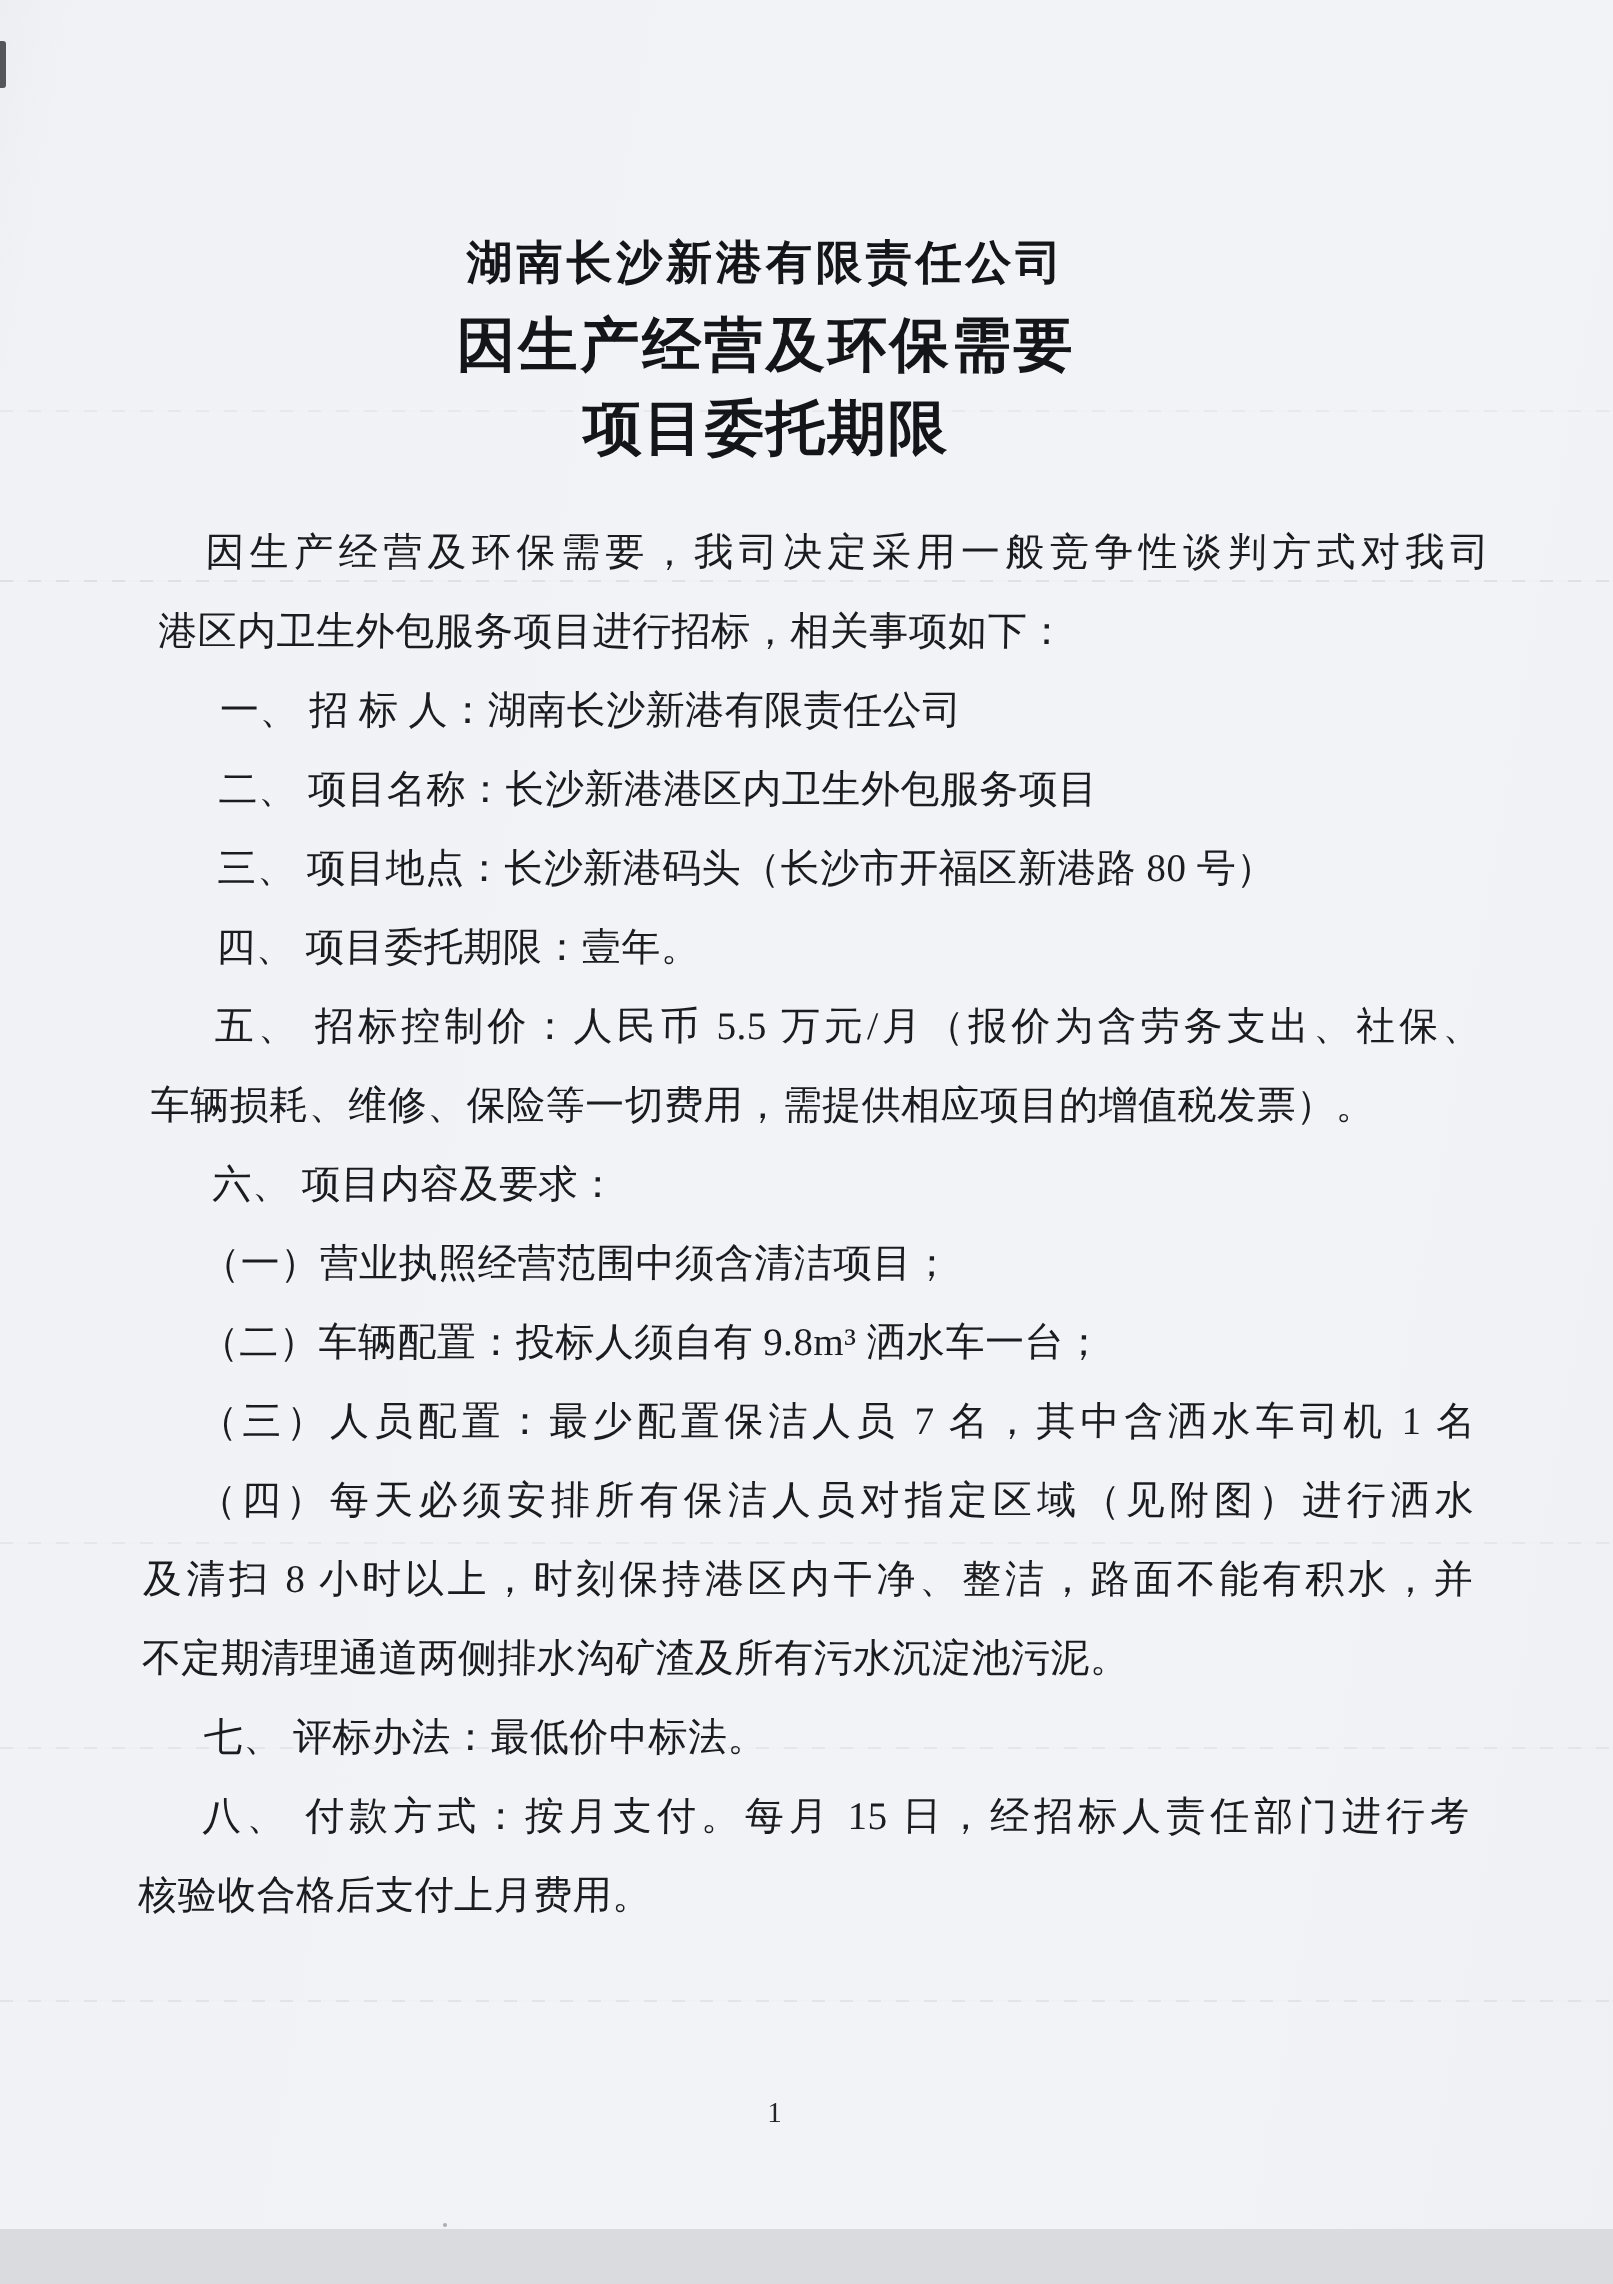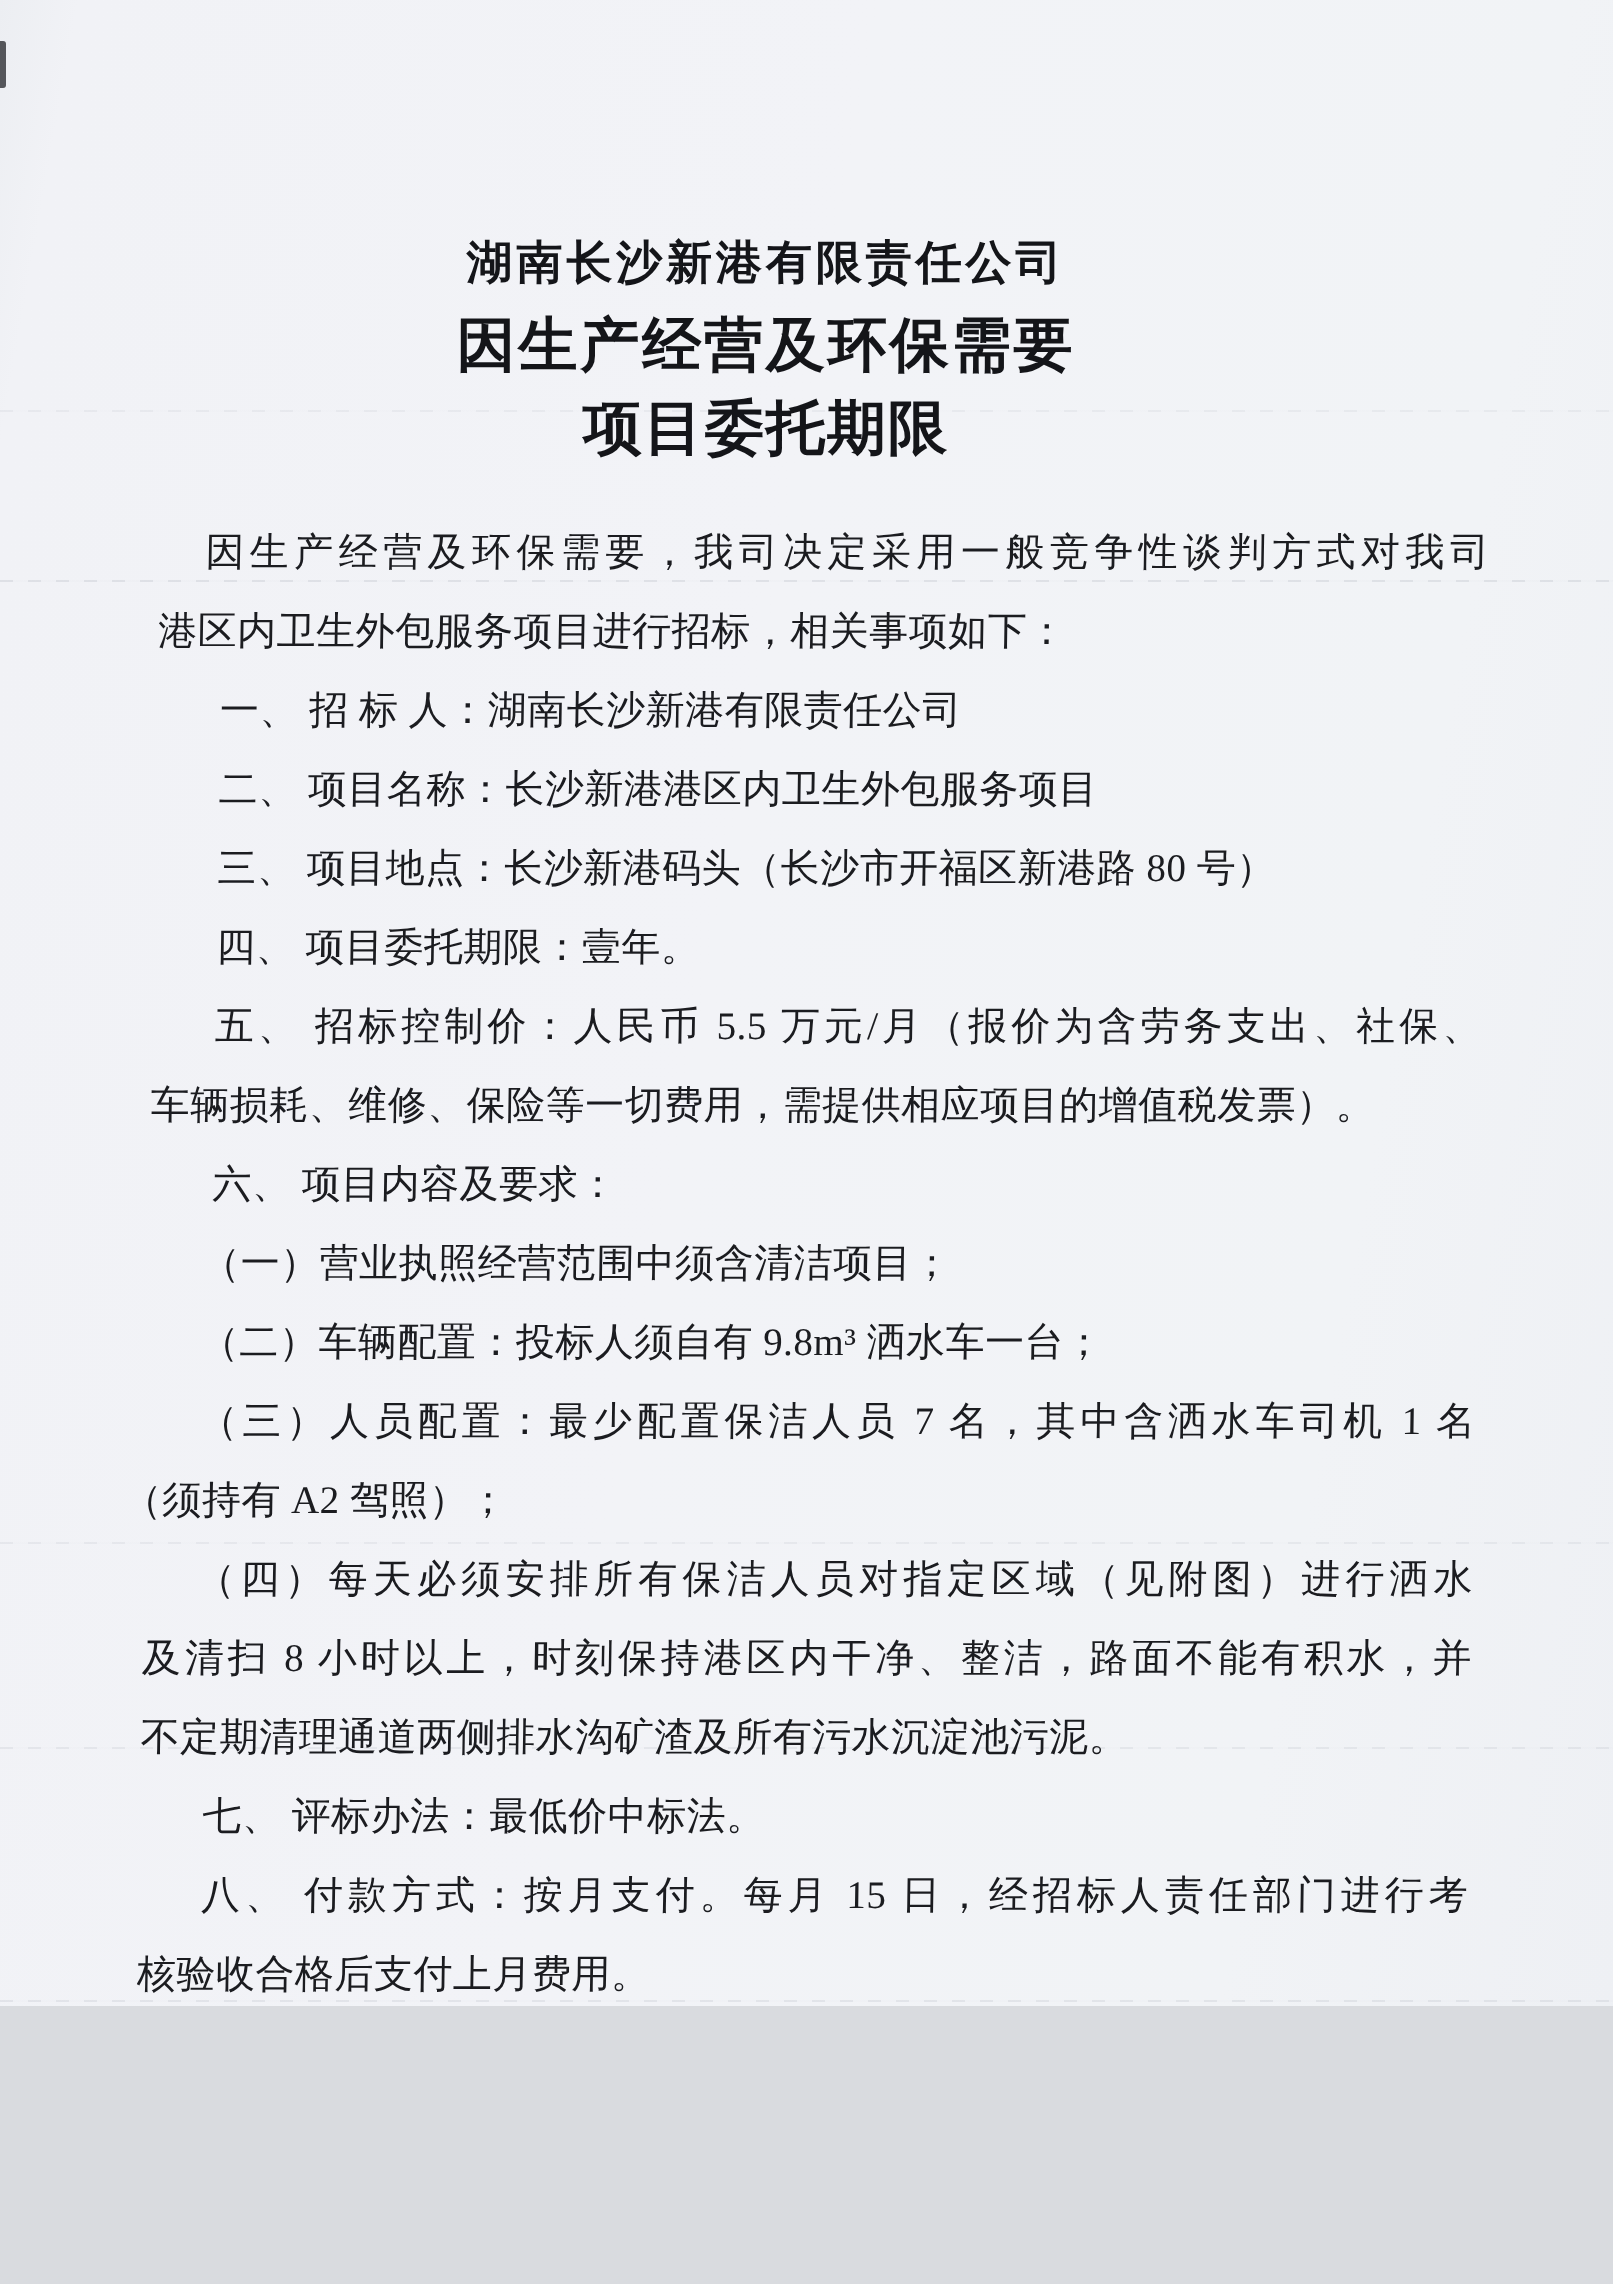--- a/index.html
+++ b/index.html
@@ -6,7 +6,7 @@
   .page {
     position: relative;
     width: 1613px;
-    height: 2006px;
+    height: 2229px;
     margin: 0 auto;
     background: linear-gradient(100deg, #eceef2 0%, #f1f2f6 4%, #f2f3f7 45%, #f1f3f6 80%, #eef0f4 100%);
     overflow: hidden;

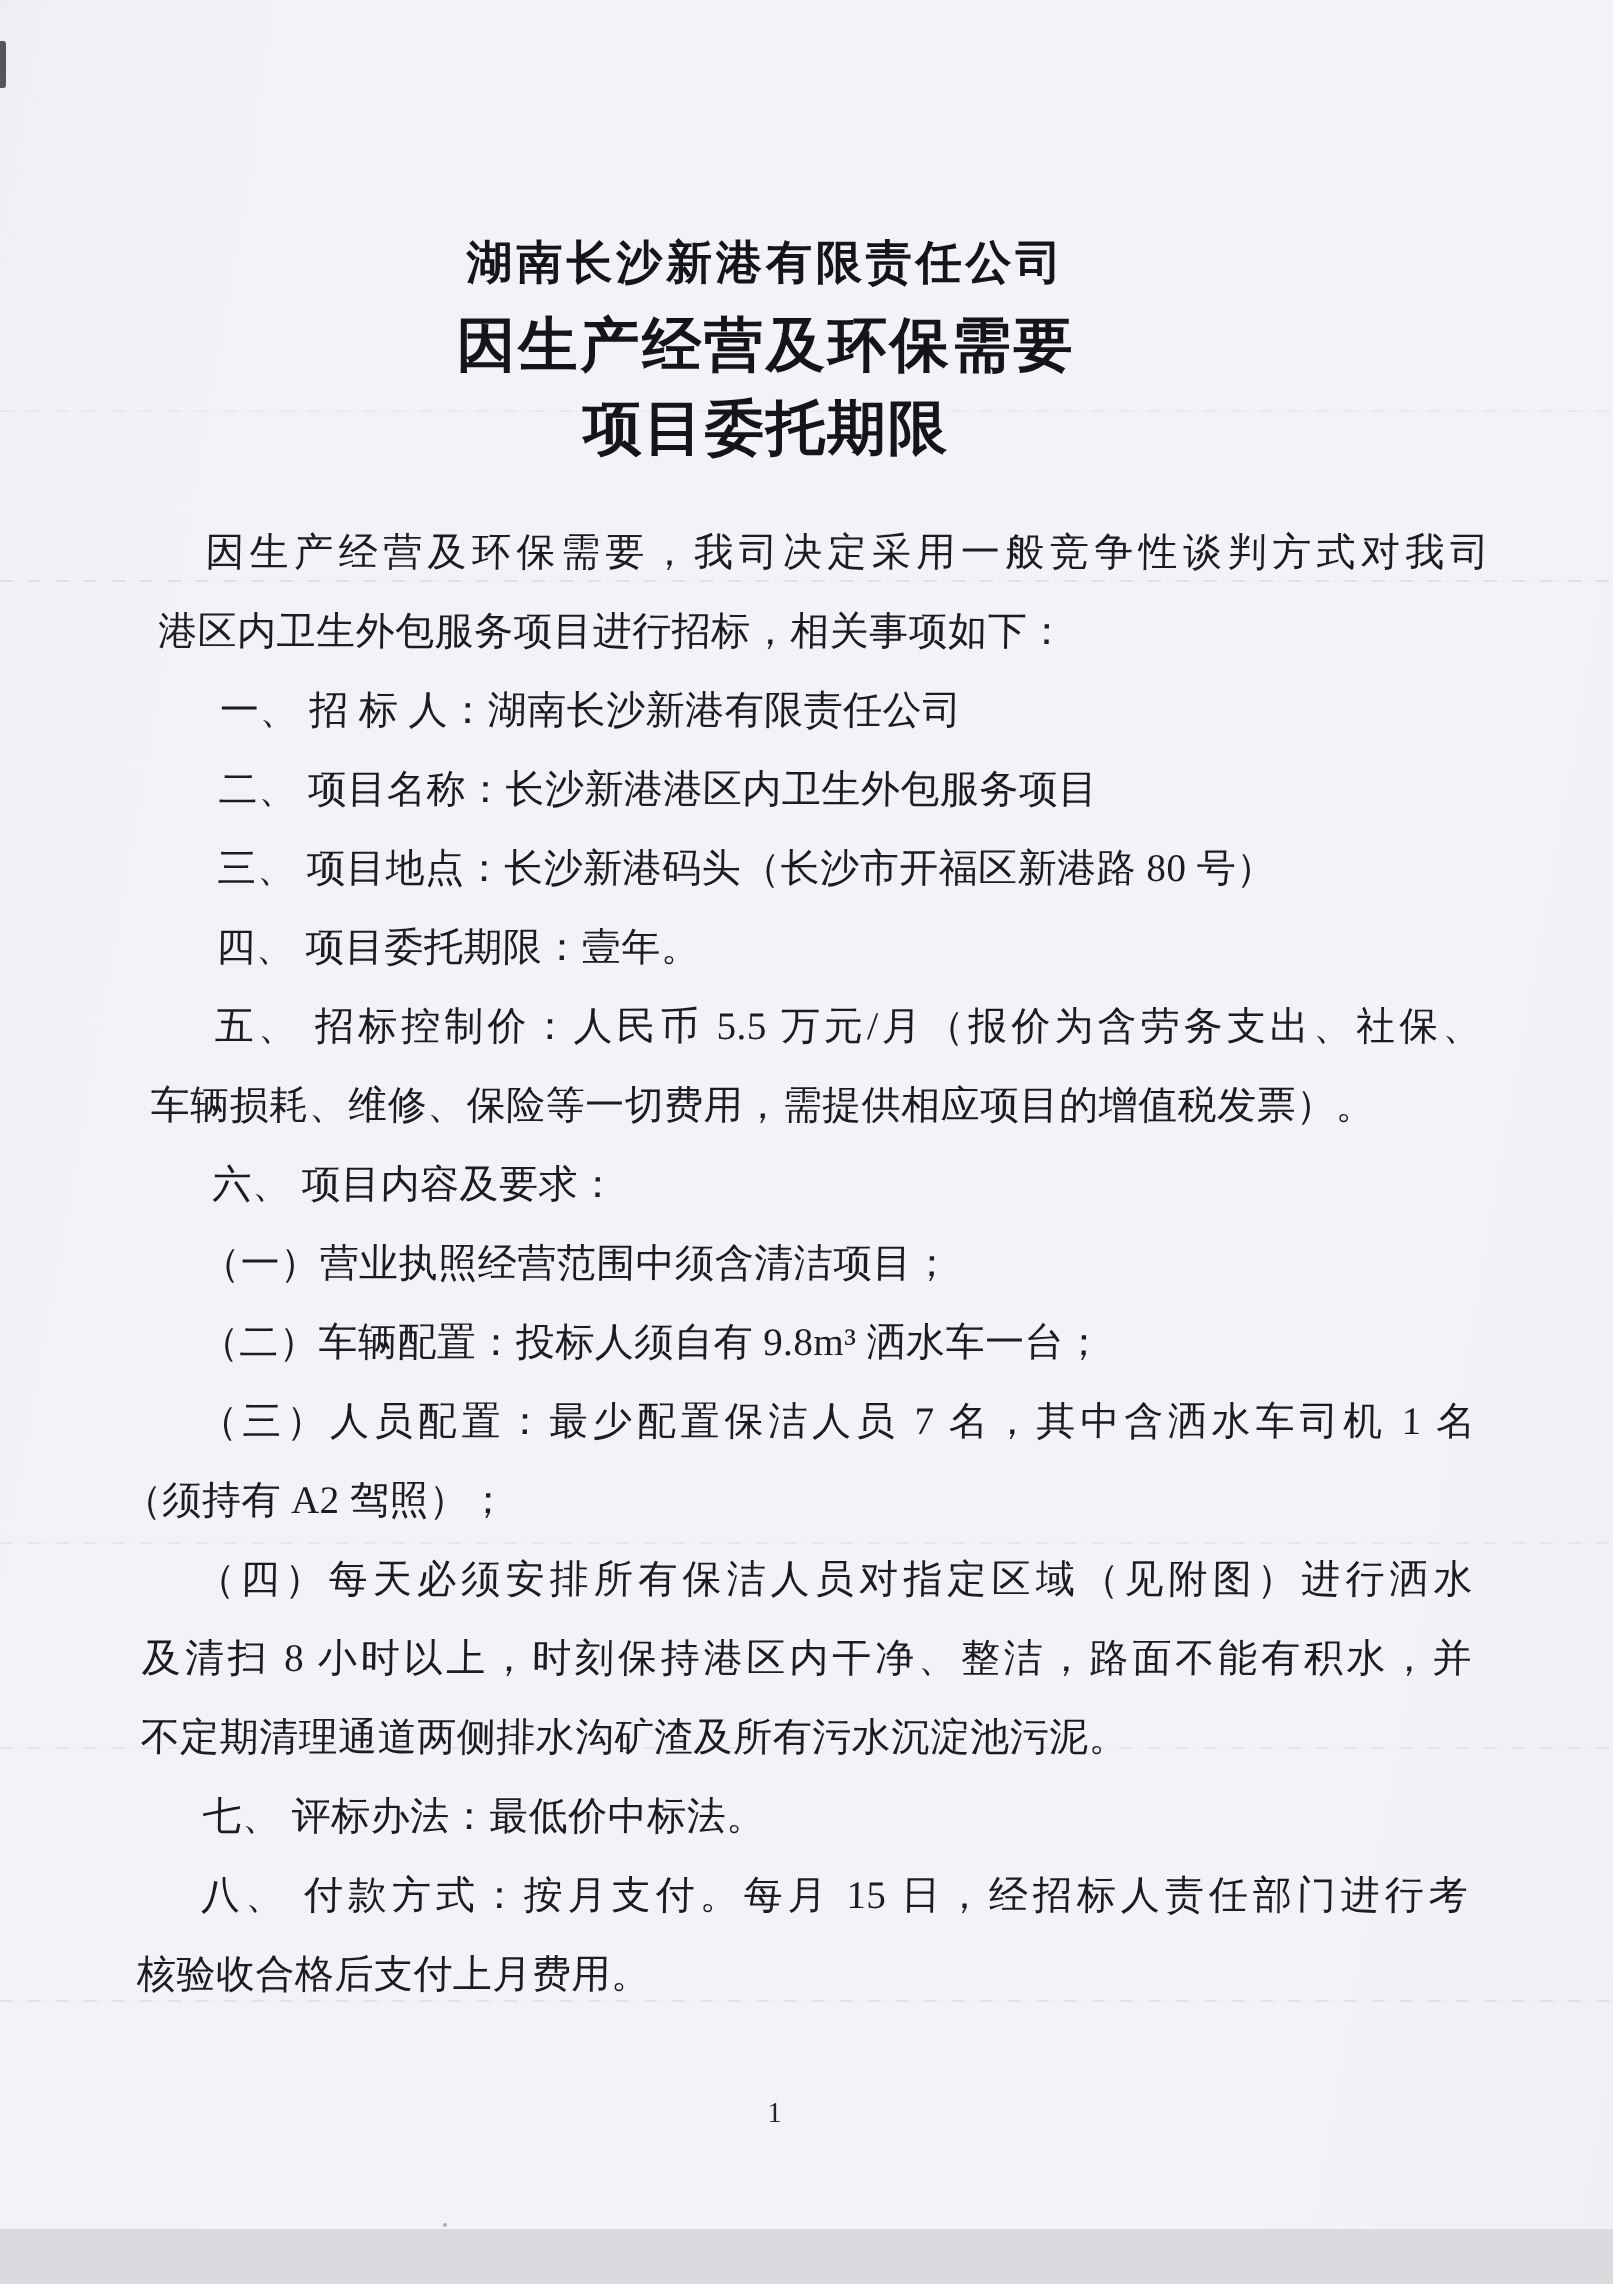--- a/index.html
+++ b/index.html
@@ -125,7 +125,6 @@
       <div class="line ind-c">（一）营业执照经营范围中须含清洁项目；</div>
       <div class="line ind-c">（二）车辆配置：投标人须自有 9.8m³ 洒水车一台；</div>
       <div class="line ind-c just">（三）人员配置：最少配置保洁人员 7 名，其中含洒水车司机 1 名</div>
-      <div class="line hang">（须持有 A2 驾照）；</div>
       <div class="line ind-c just">（四）每天必须安排所有保洁人员对指定区域（见附图）进行洒水</div>
       <div class="line just">及清扫 8 小时以上，时刻保持港区内干净、整洁，路面不能有积水，并</div>
       <div class="line">不定期清理通道两侧排水沟矿渣及所有污水沉淀池污泥。</div>

